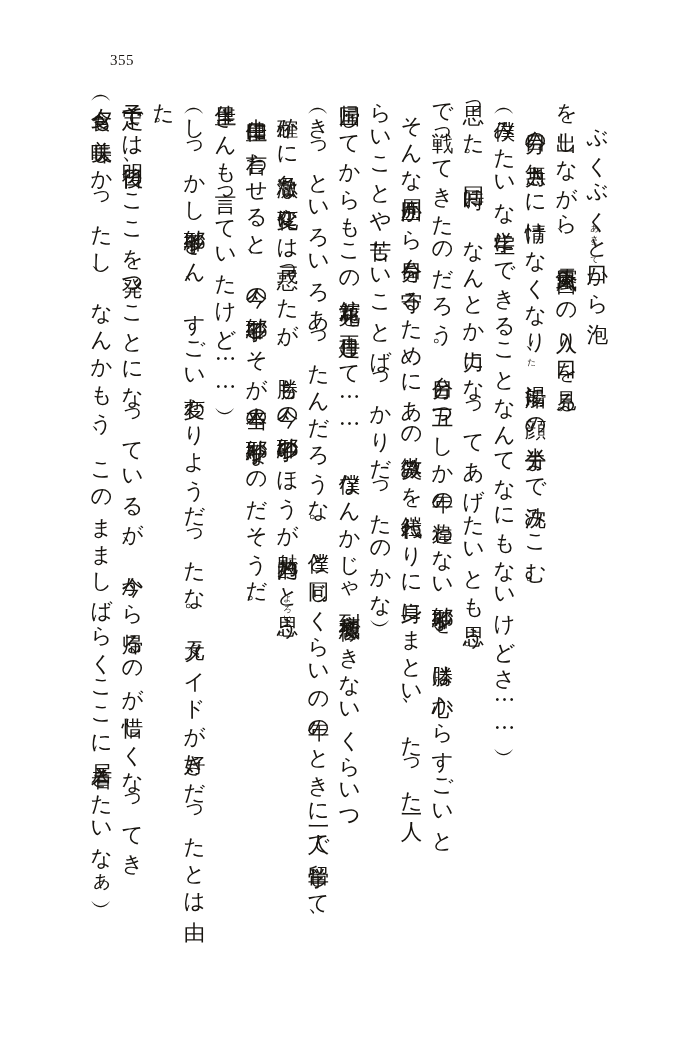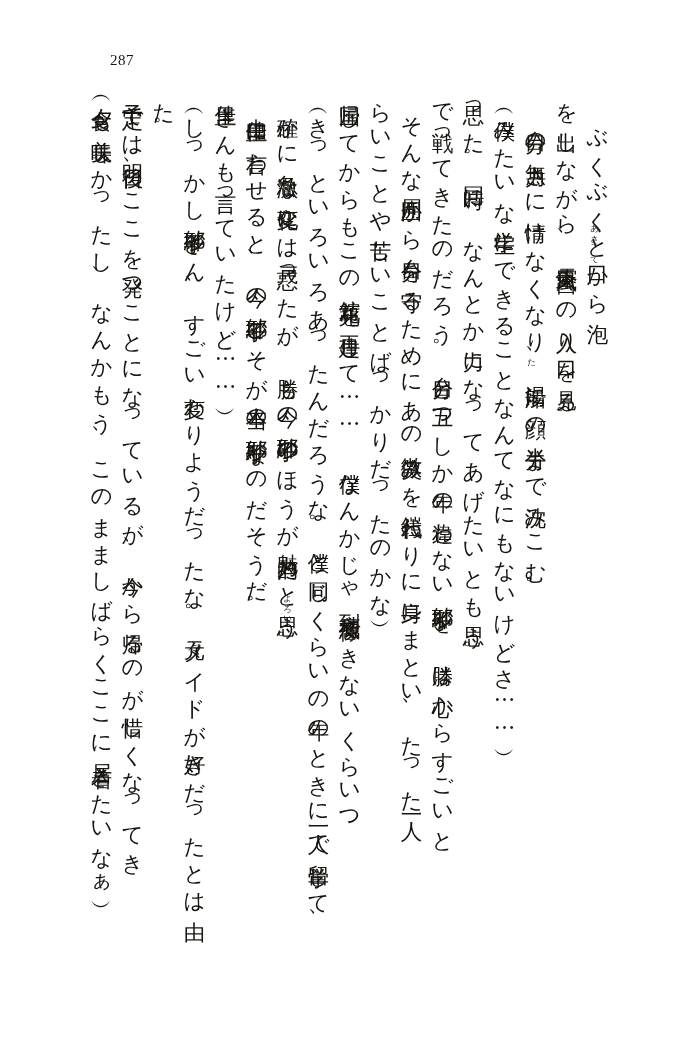--- a/index.html
+++ b/index.html
@@ -78,7 +78,7 @@
 
 <div class="page">
 
-  <div class="page-number">287</div>
+  <div class="page-number">355</div>
 
   <div class="text-block">
 

